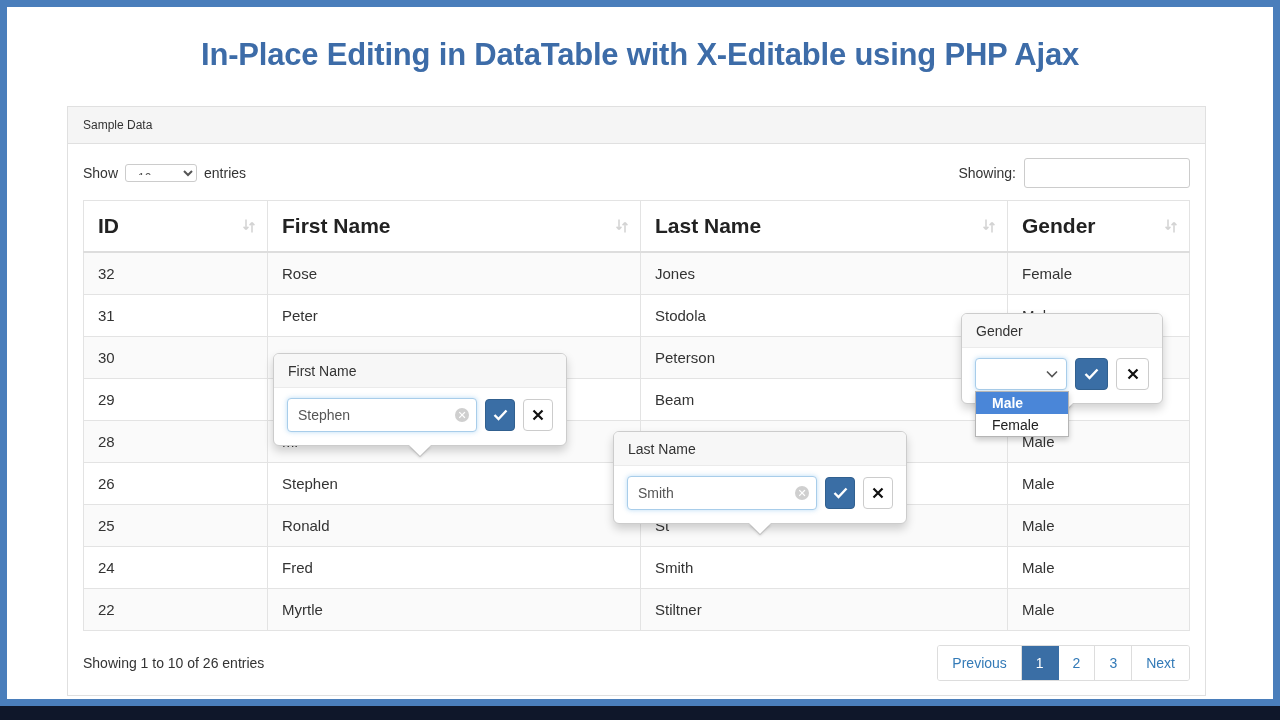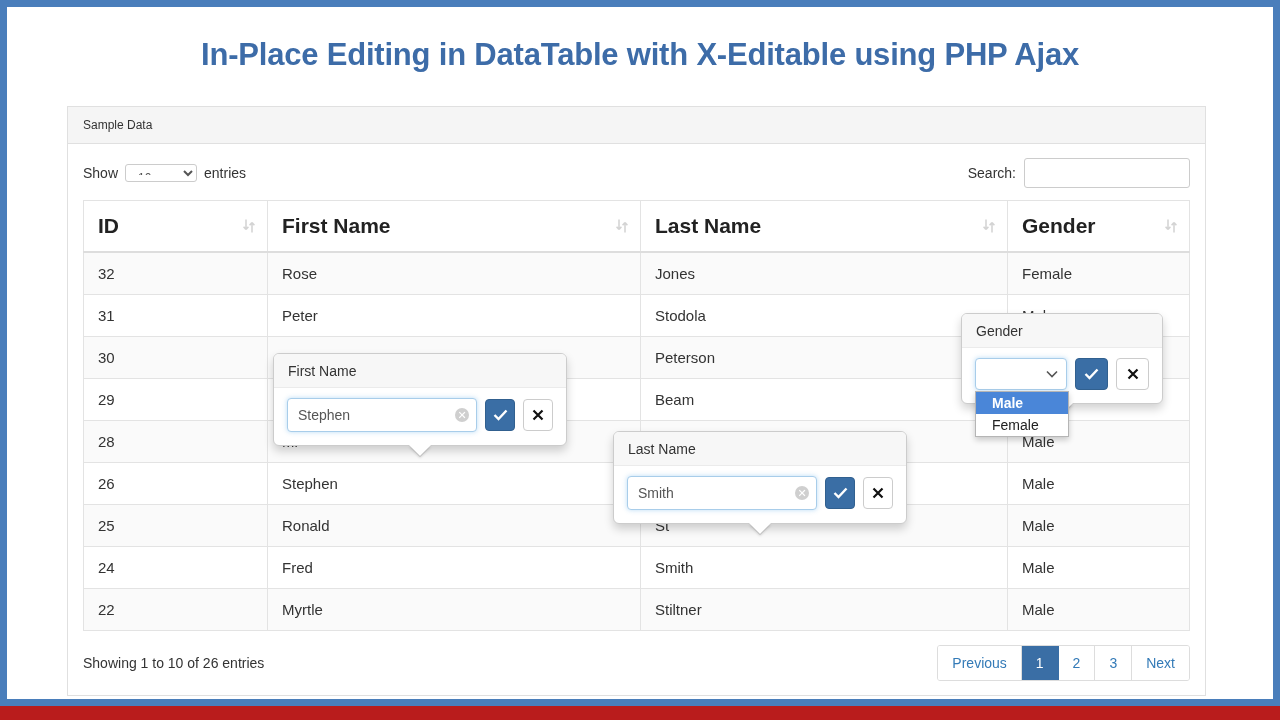--- a/index.html
+++ b/index.html
@@ -17,7 +17,7 @@
     position: relative;
     width: 1280px;
     height: 720px;
-    background: #b91c1c;
+    background: #0f172a;
     box-sizing: border-box;
     text-decoration: underline;
   }

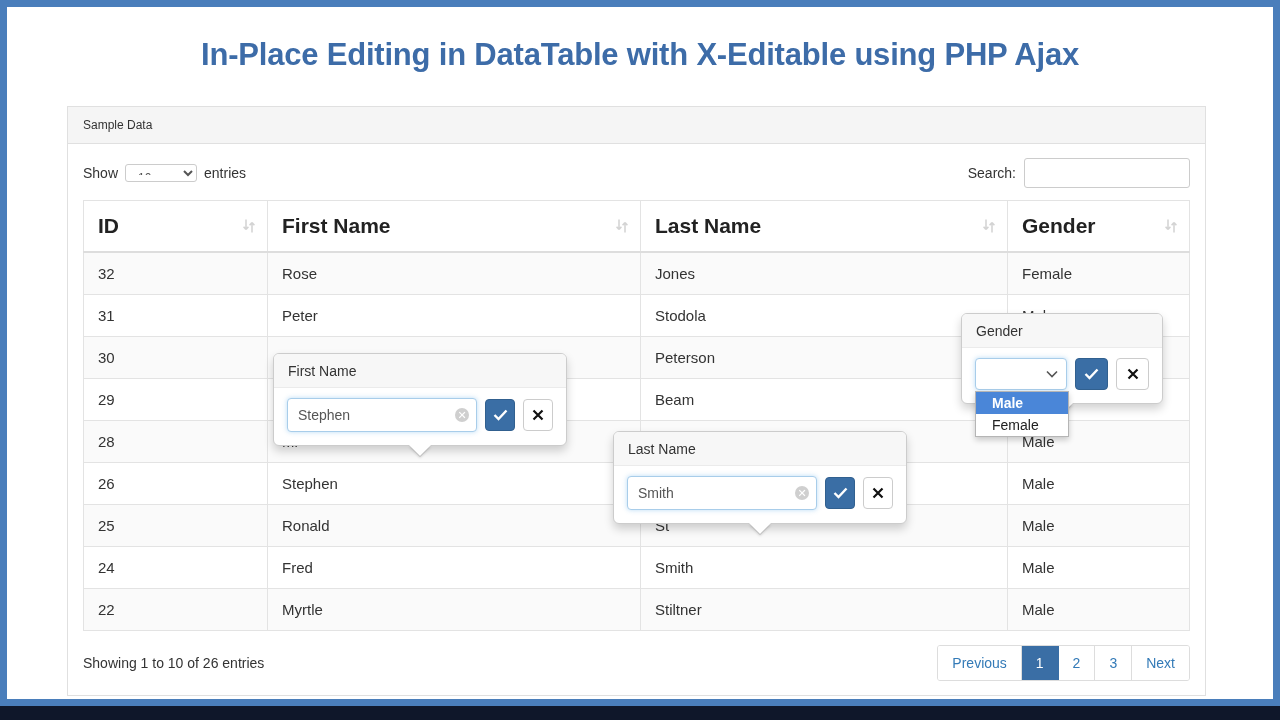--- a/index.html
+++ b/index.html
@@ -384,7 +384,7 @@
             <span>entries</span>
           </div>
           <div class="dt-filter">
-            <span>Search:</span>
+            <span>Showing:</span>
             <input type="text" value="" style="">
           </div>
         </div>

